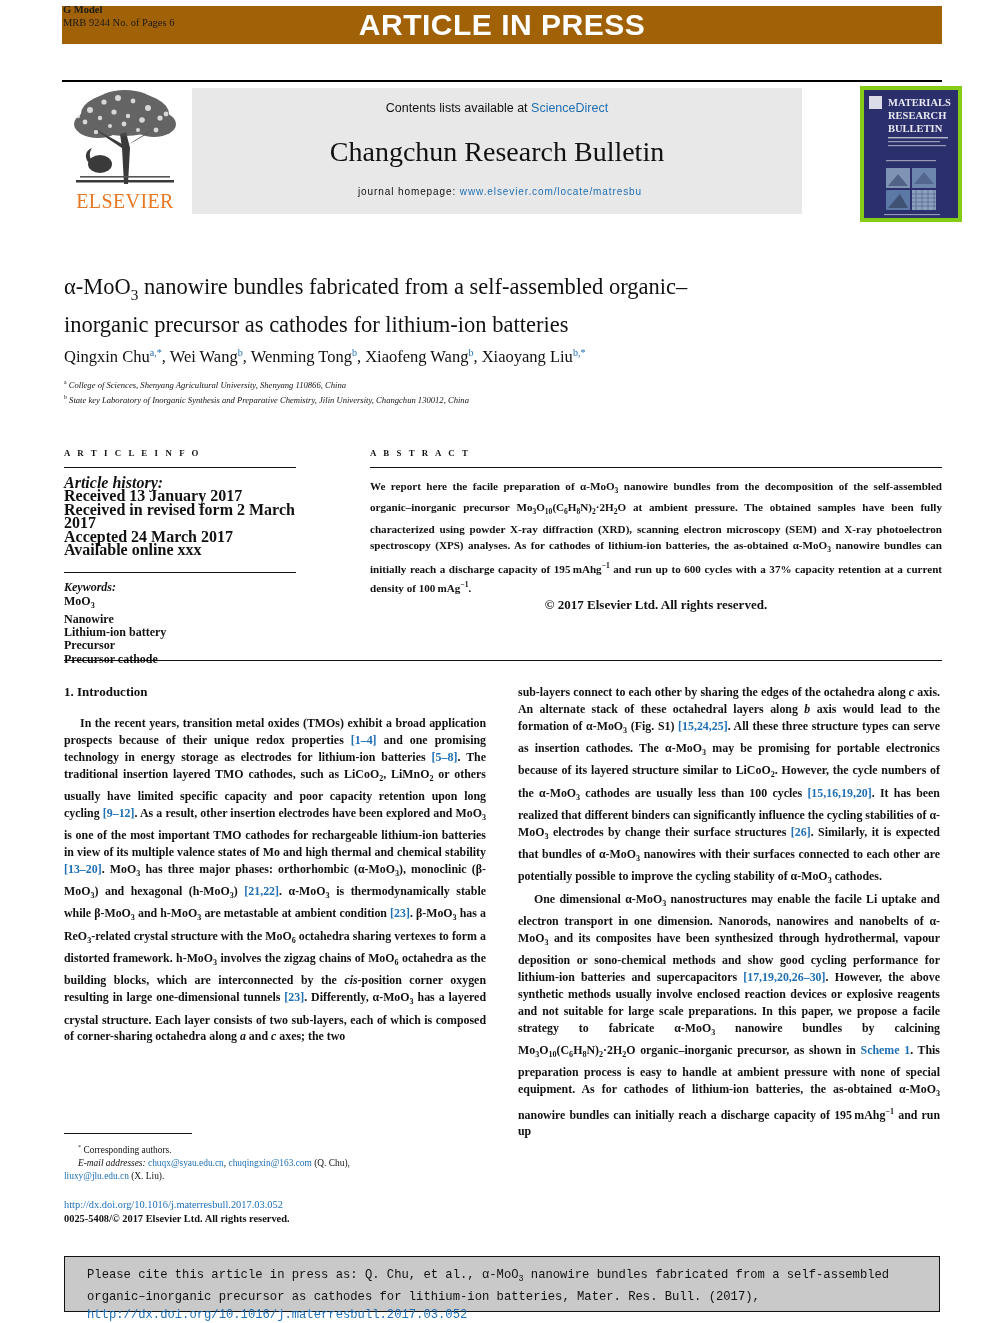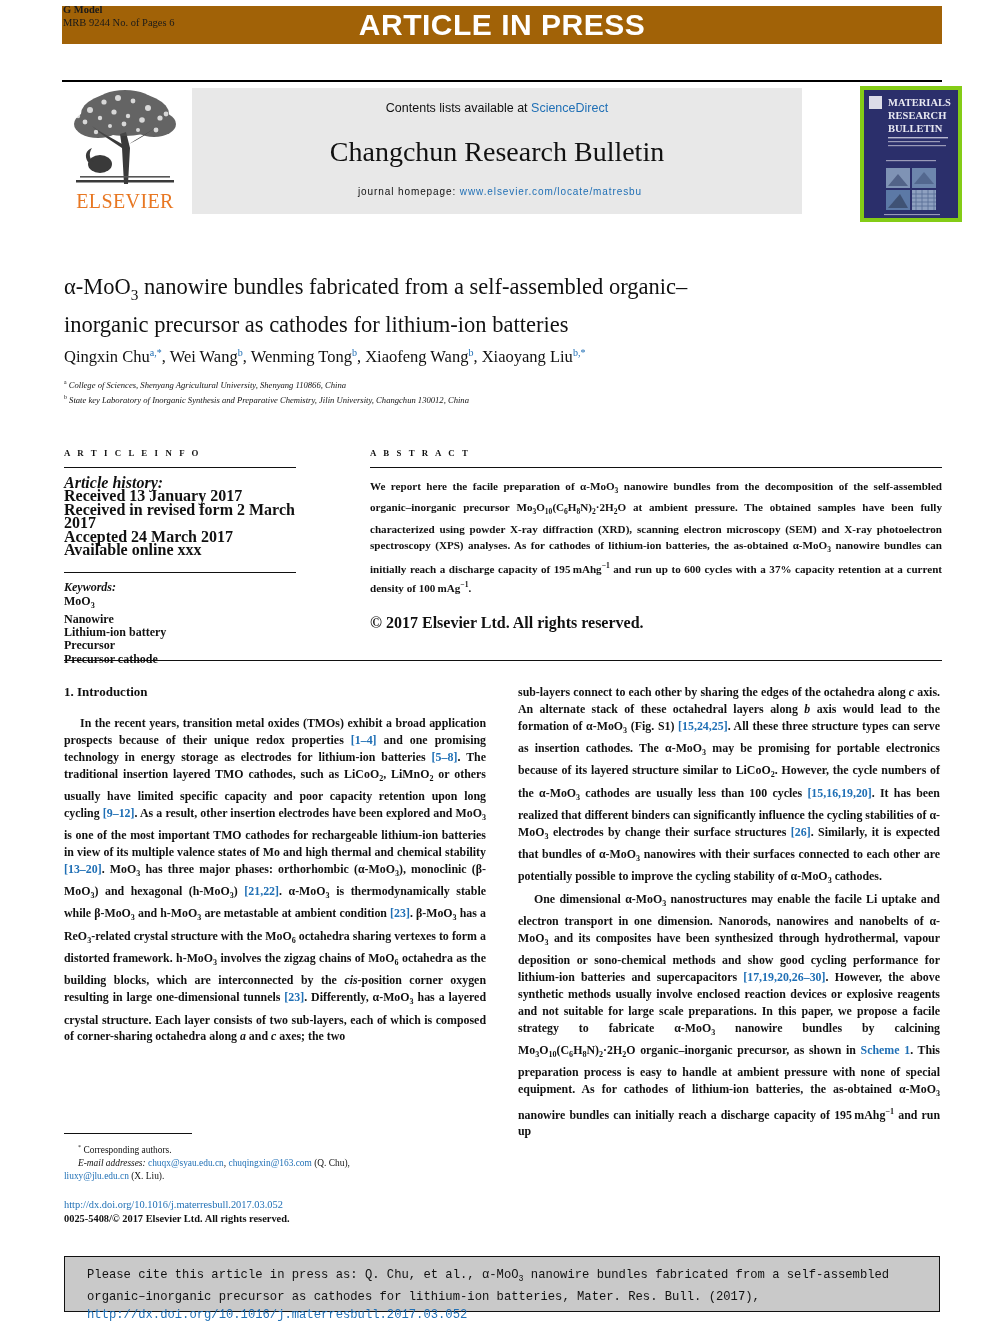--- a/index.html
+++ b/index.html
@@ -206,11 +206,11 @@
     color: #111;
   }
   .copyright {
-    margin-top: 18px;
-    text-align: left;
-    font-family: "Liberation Serif", serif;
-    font-weight: bold;
-    font-size: 16px;
+    margin-top: 1px;
+    text-align: center;
+    font-family: "Liberation Serif", serif;
+    font-weight: bold;
+    font-size: 13px;
     color: #111;
   }
 

